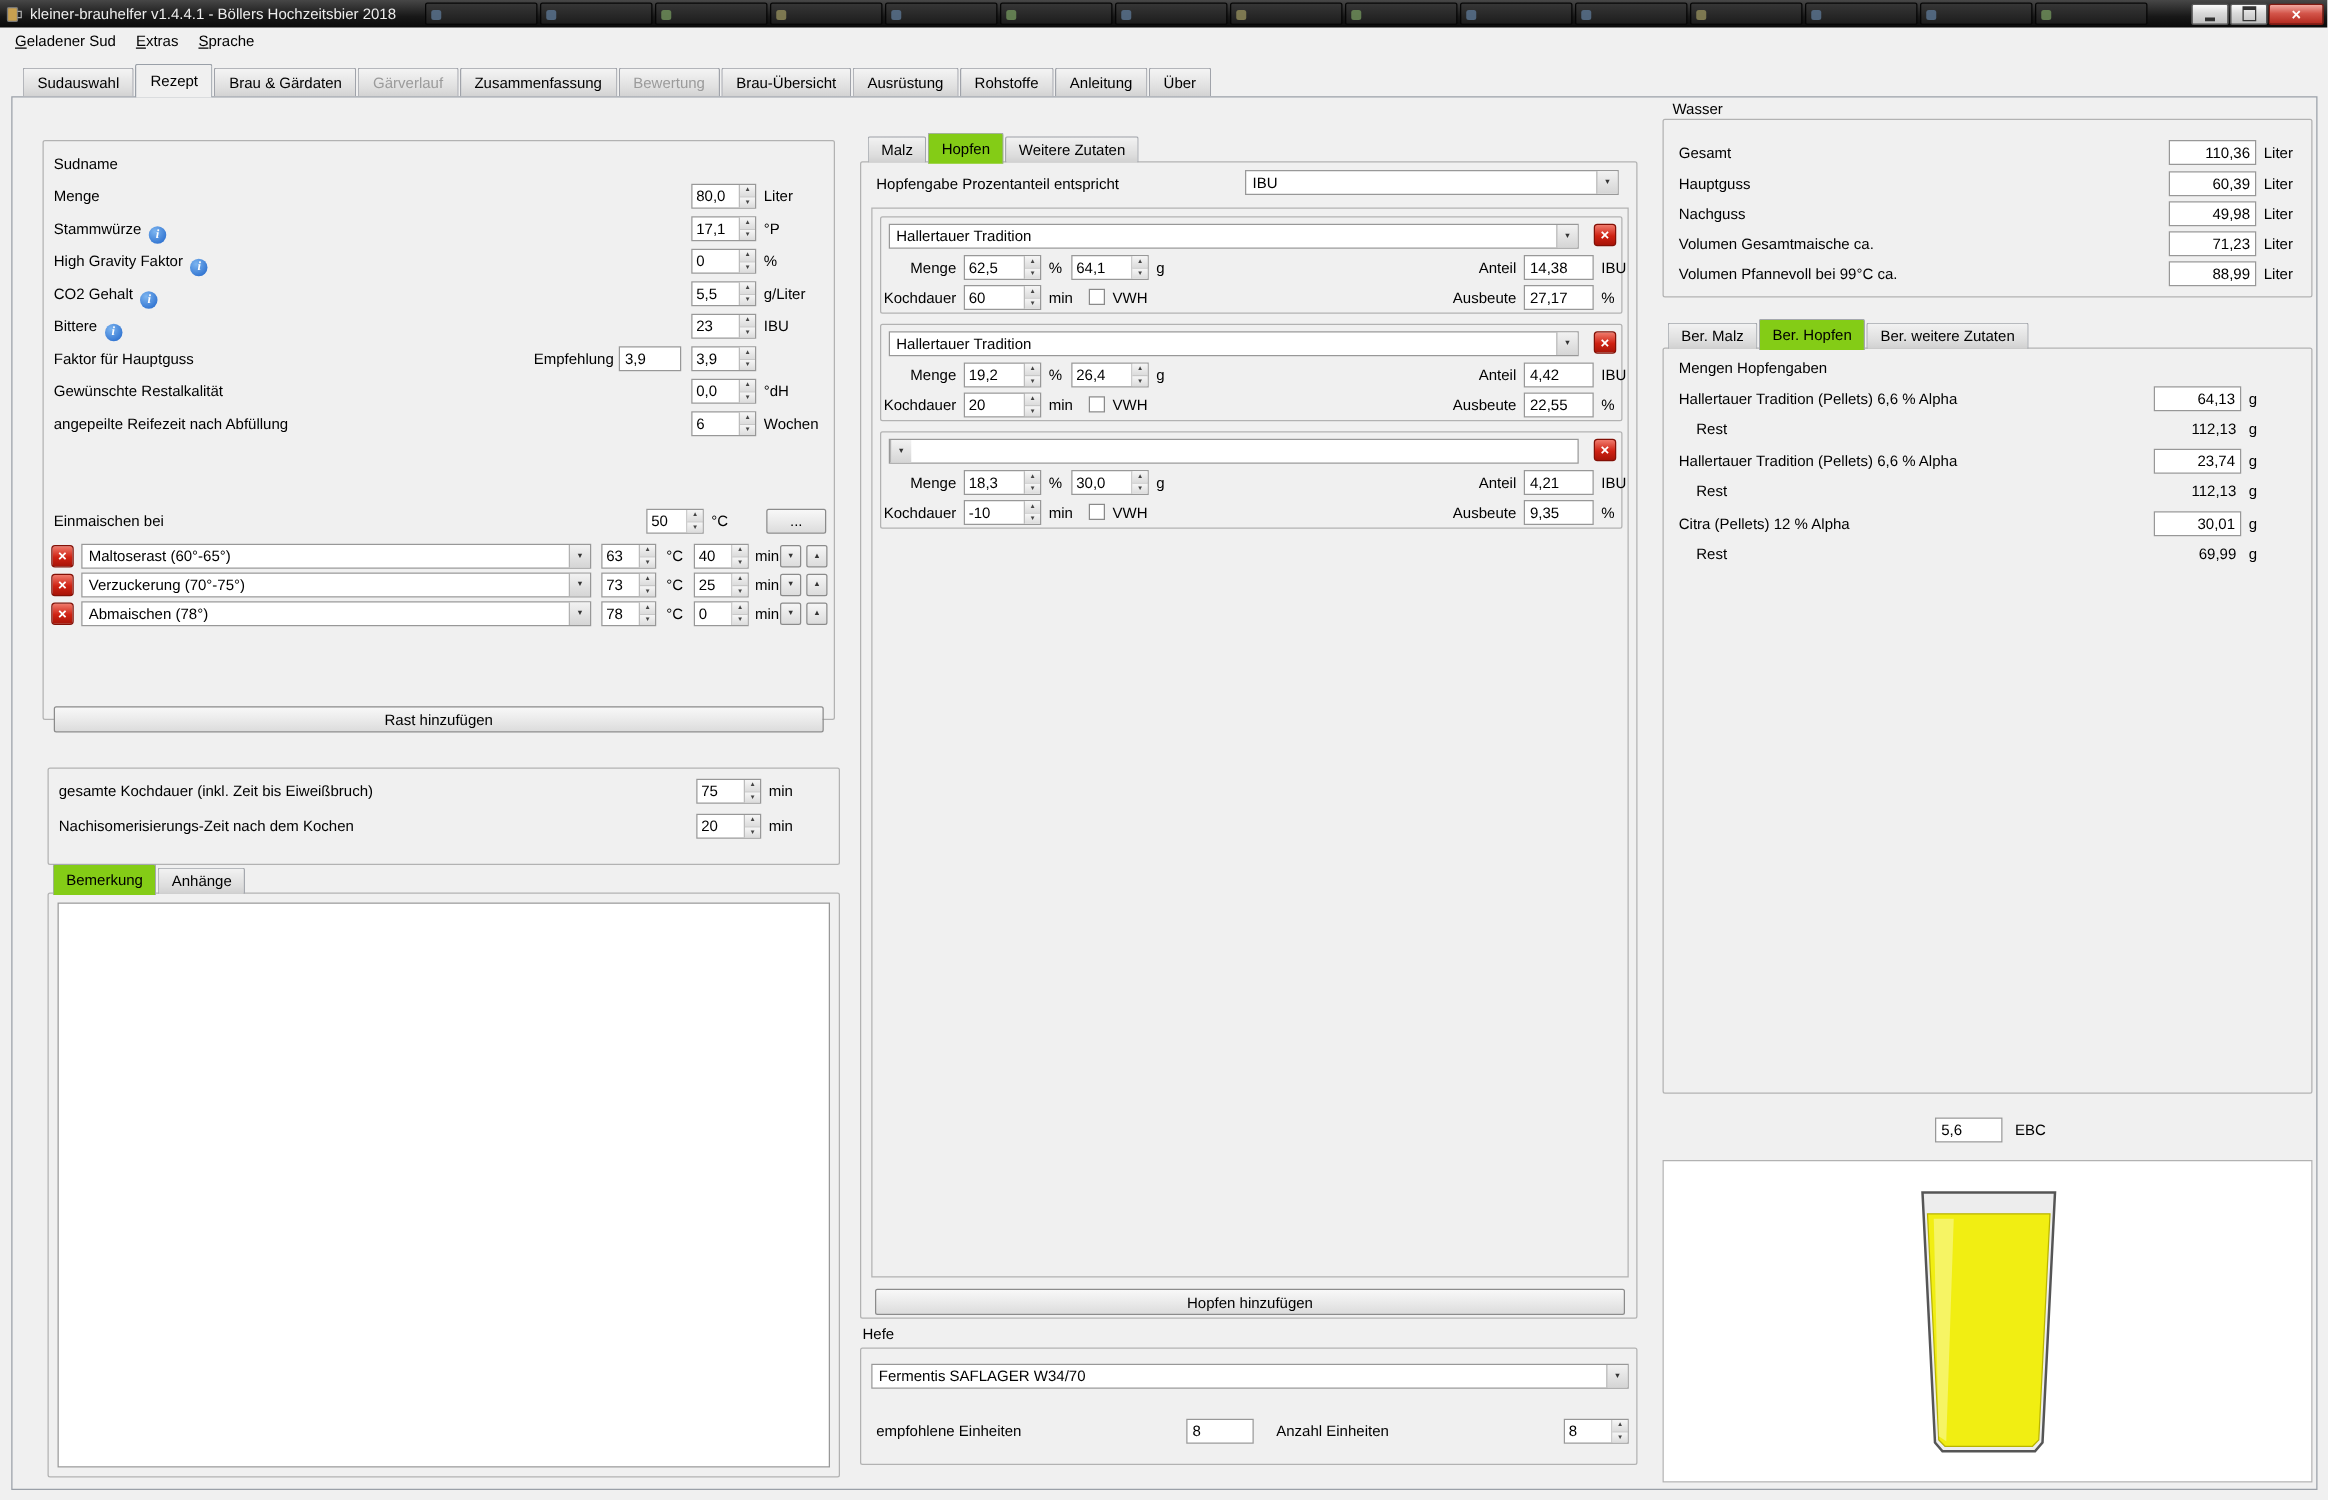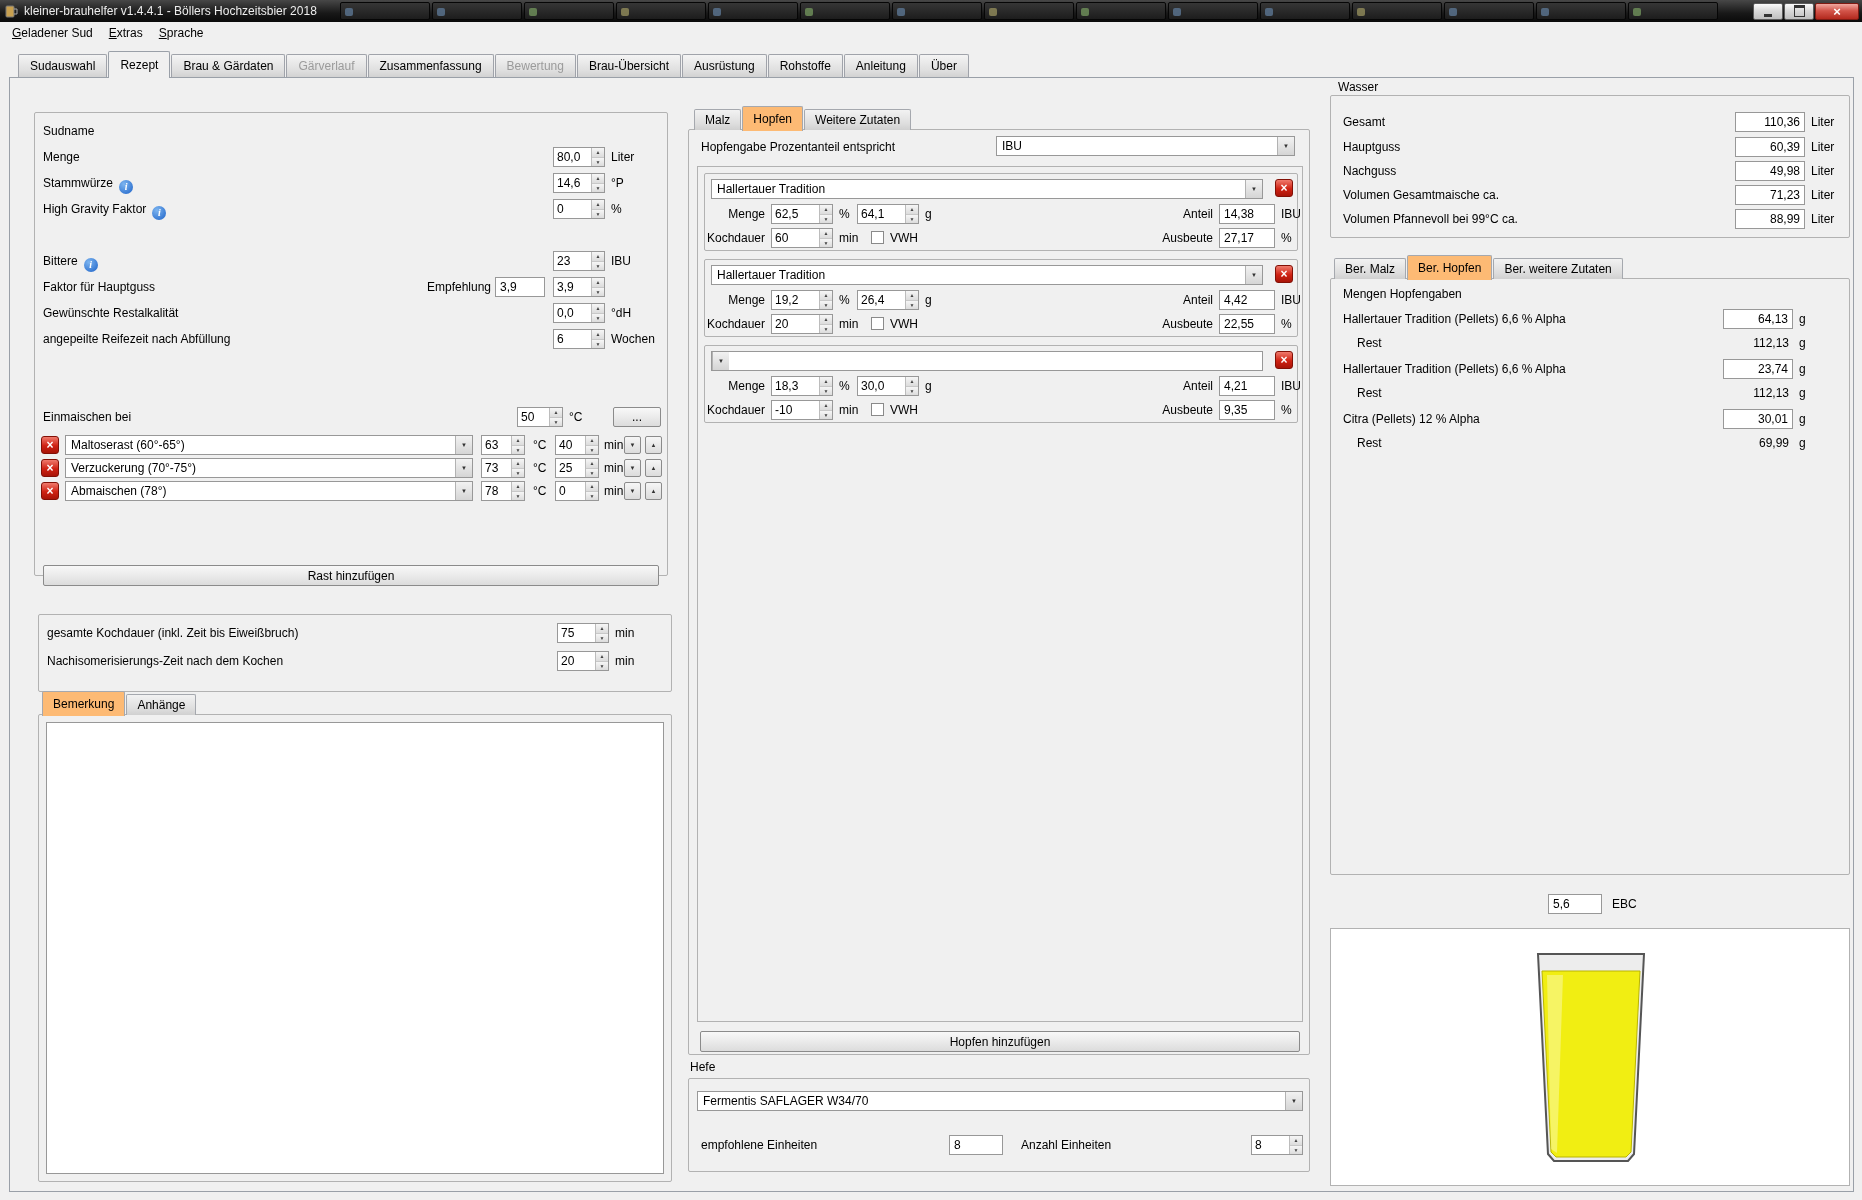--- a/index.html
+++ b/index.html
@@ -34,7 +34,7 @@
 .mtab.disabled{color:#9b9b9b}
 .stabs{position:absolute;display:flex;align-items:flex-end;height:25px;z-index:3}
 .stab{height:21px;padding:0 10px;display:flex;align-items:center;border:1px solid #a5a8ae;border-bottom:none;border-radius:2px 2px 0 0;background:linear-gradient(#f2f2f2,#ddd 70%,#d0d0d0);margin-right:1px;white-space:nowrap}
-.stab.active{height:25px;margin-bottom:-1px;background:#fdba74;border-bottom:0;position:relative;z-index:4}
+.stab.active{height:25px;margin-bottom:-1px;background:#84cc16;border-bottom:0;position:relative;z-index:4}
 
 
 .gbox{position:absolute;border:1px solid #b2b2b2;border-radius:2px;background:#f0f0f0;z-index:2}

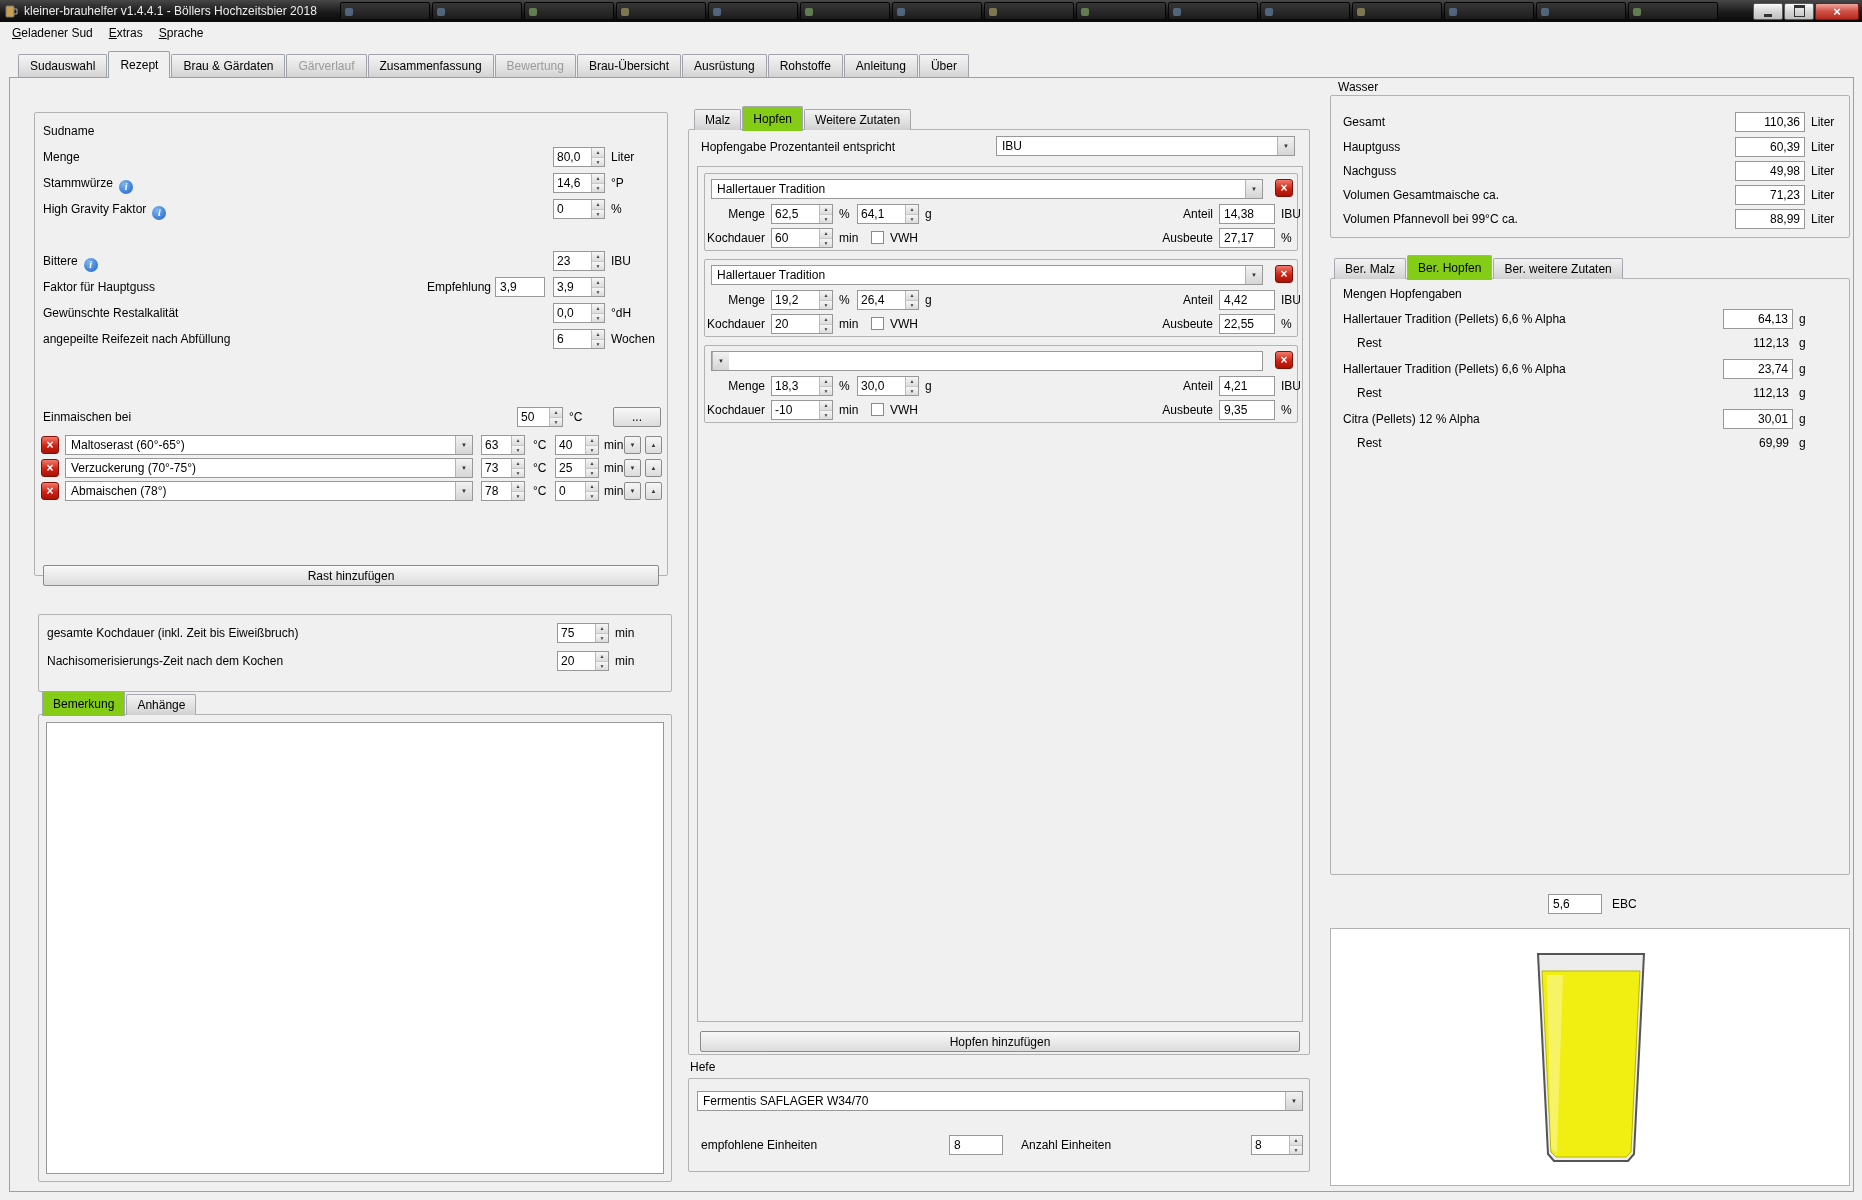--- a/index.html
+++ b/index.html
@@ -138,7 +138,7 @@
   <div class="r" style="top:60px">
     <span class="lb" style="left:0"><span>Stammwürze</span><span class="info">i</span></span>
     <div class="spn" style="left:510px;width:52px">
-        <span class="sv">14,6</span>
+        <span class="sv">17,1</span>
         <span class="sb">
           <i>▲</i>
           <i>▼</i>

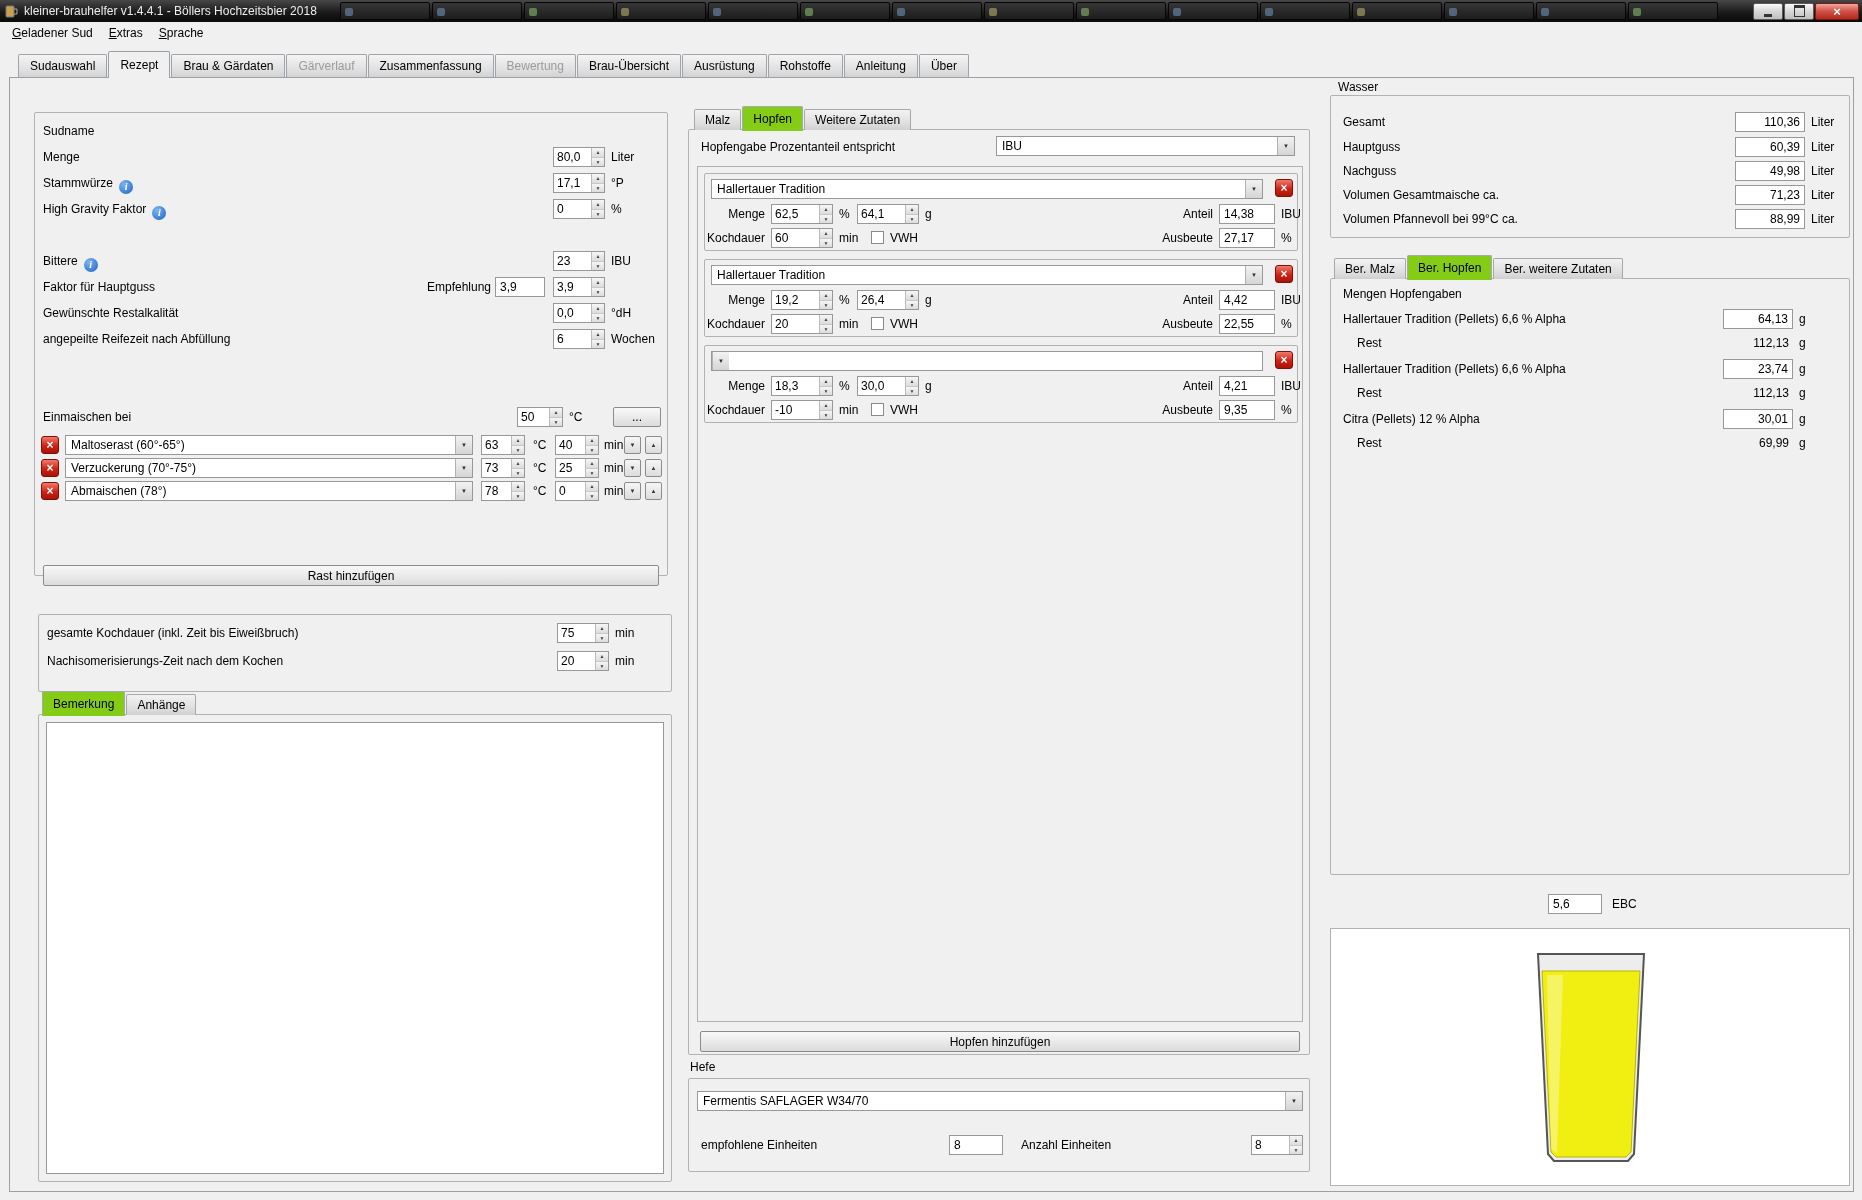--- a/index.html
+++ b/index.html
@@ -159,6 +159,17 @@
     <span class="lb" style="left:568px">%</span>
   </div>
 
+  <div class="r" style="top:112px">
+    <span class="lb" style="left:0"><span>CO2 Gehalt</span><span class="info">i</span></span>
+    <div class="spn" style="left:510px;width:52px">
+        <span class="sv">5,5</span>
+        <span class="sb">
+          <i>▲</i>
+          <i>▼</i>
+        </span>
+      </div>
+    <span class="lb" style="left:568px">g/Liter</span>
+  </div>
 
   <div class="r" style="top:138px">
     <span class="lb" style="left:0"><span>Bittere</span><span class="info">i</span></span>

